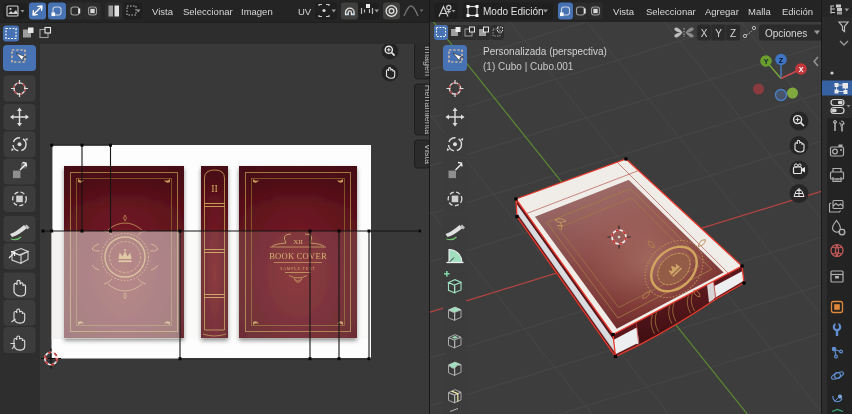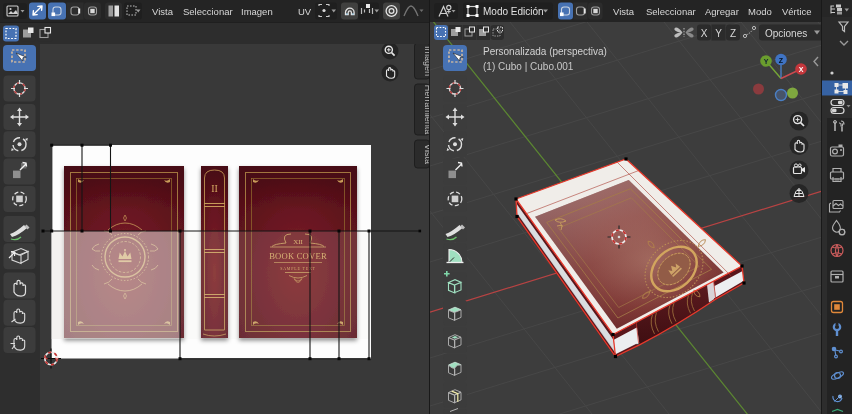--- a/index.html
+++ b/index.html
@@ -314,7 +314,7 @@
 <span class="menu" style="left:613px;">Vista</span>
 <span class="menu" style="left:646px;">Seleccionar</span>
 <span class="menu" style="left:705px;">Agregar</span>
-<span class="menu" style="left:748px;">Modo</span>
+<span class="menu" style="left:748px;">Malla</span>
 <span class="menu" style="left:782px;">Vértice</span>
 
 <svg id="vp" width="392" height="392" style="left:430px;top:22px;" viewBox="430 22 392 392">

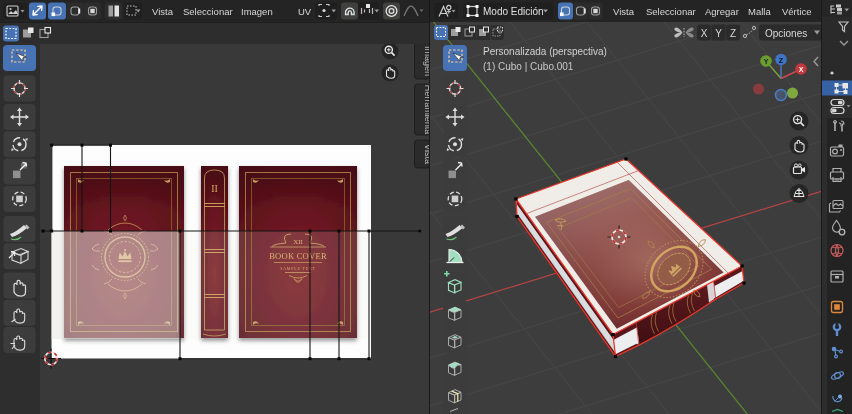--- a/index.html
+++ b/index.html
@@ -315,7 +315,7 @@
 <span class="menu" style="left:646px;">Seleccionar</span>
 <span class="menu" style="left:705px;">Agregar</span>
 <span class="menu" style="left:748px;">Malla</span>
-<span class="menu" style="left:782px;">Vértice</span>
+<span class="menu" style="left:782px;">Edición</span>
 
 <svg id="vp" width="392" height="392" style="left:430px;top:22px;" viewBox="430 22 392 392">
 <defs>

